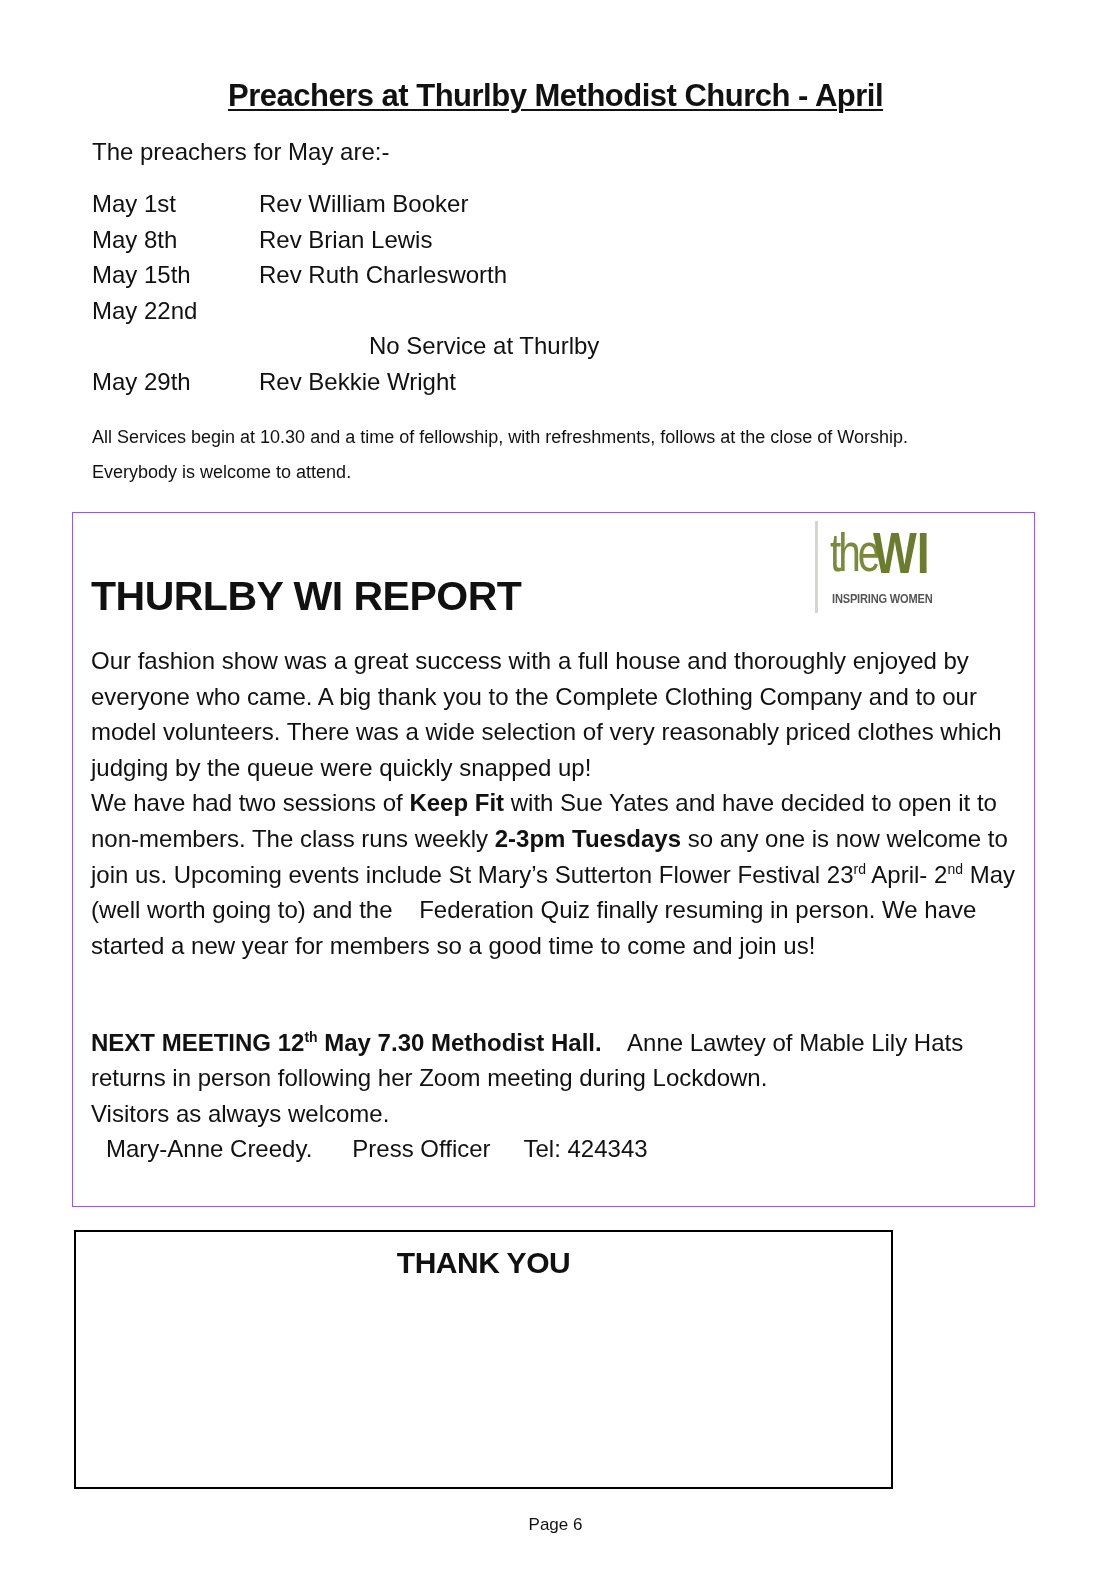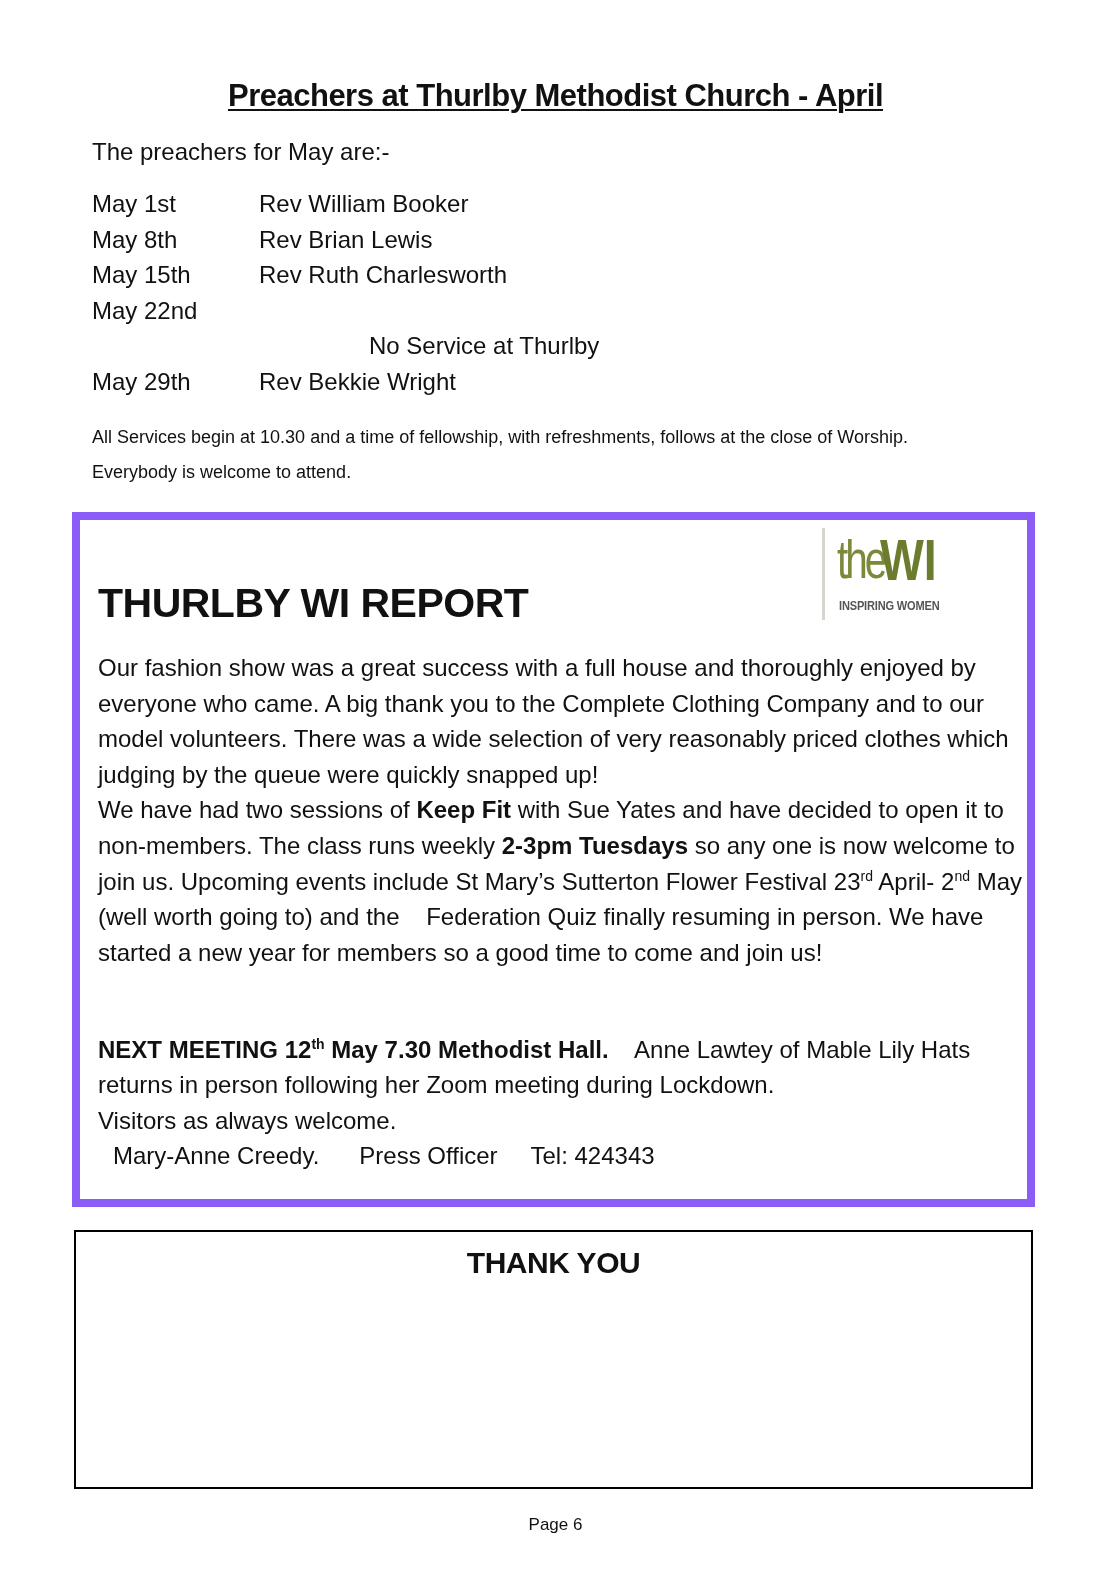--- a/index.html
+++ b/index.html
@@ -12,7 +12,7 @@
   .row .sub { padding-left: 110px; }
   .services-note { position: absolute; left: 92px; top: 420px; font-size: 18px; line-height: 35px; width: 900px; }
 
-  .wi-box { position: absolute; left: 72px; top: 512px; width: 963px; height: 695px; border: 8px solid #8b5cf6; box-sizing: border-box; }
+  .wi-box { position: absolute; left: 72px; top: 512px; width: 963px; height: 695px; border: 1px solid #8b5cf6; box-sizing: border-box; }
   .wi-title { position: absolute; left: 18px; top: 60px; font-size: 41px; font-weight: bold; letter-spacing: -0.5px; }
   .wi-logo { position: absolute; left: 742px; top: 8px; width: 130px; height: 92px; border-left: 3px solid #d6d6d0; }
   .wi-logo .the { position: absolute; left: 12px; top: 0px; font-size: 54px; color: #7a8a3a; letter-spacing: -4px; font-family: "Liberation Sans", sans-serif; transform: scaleX(0.75); transform-origin: left top; }

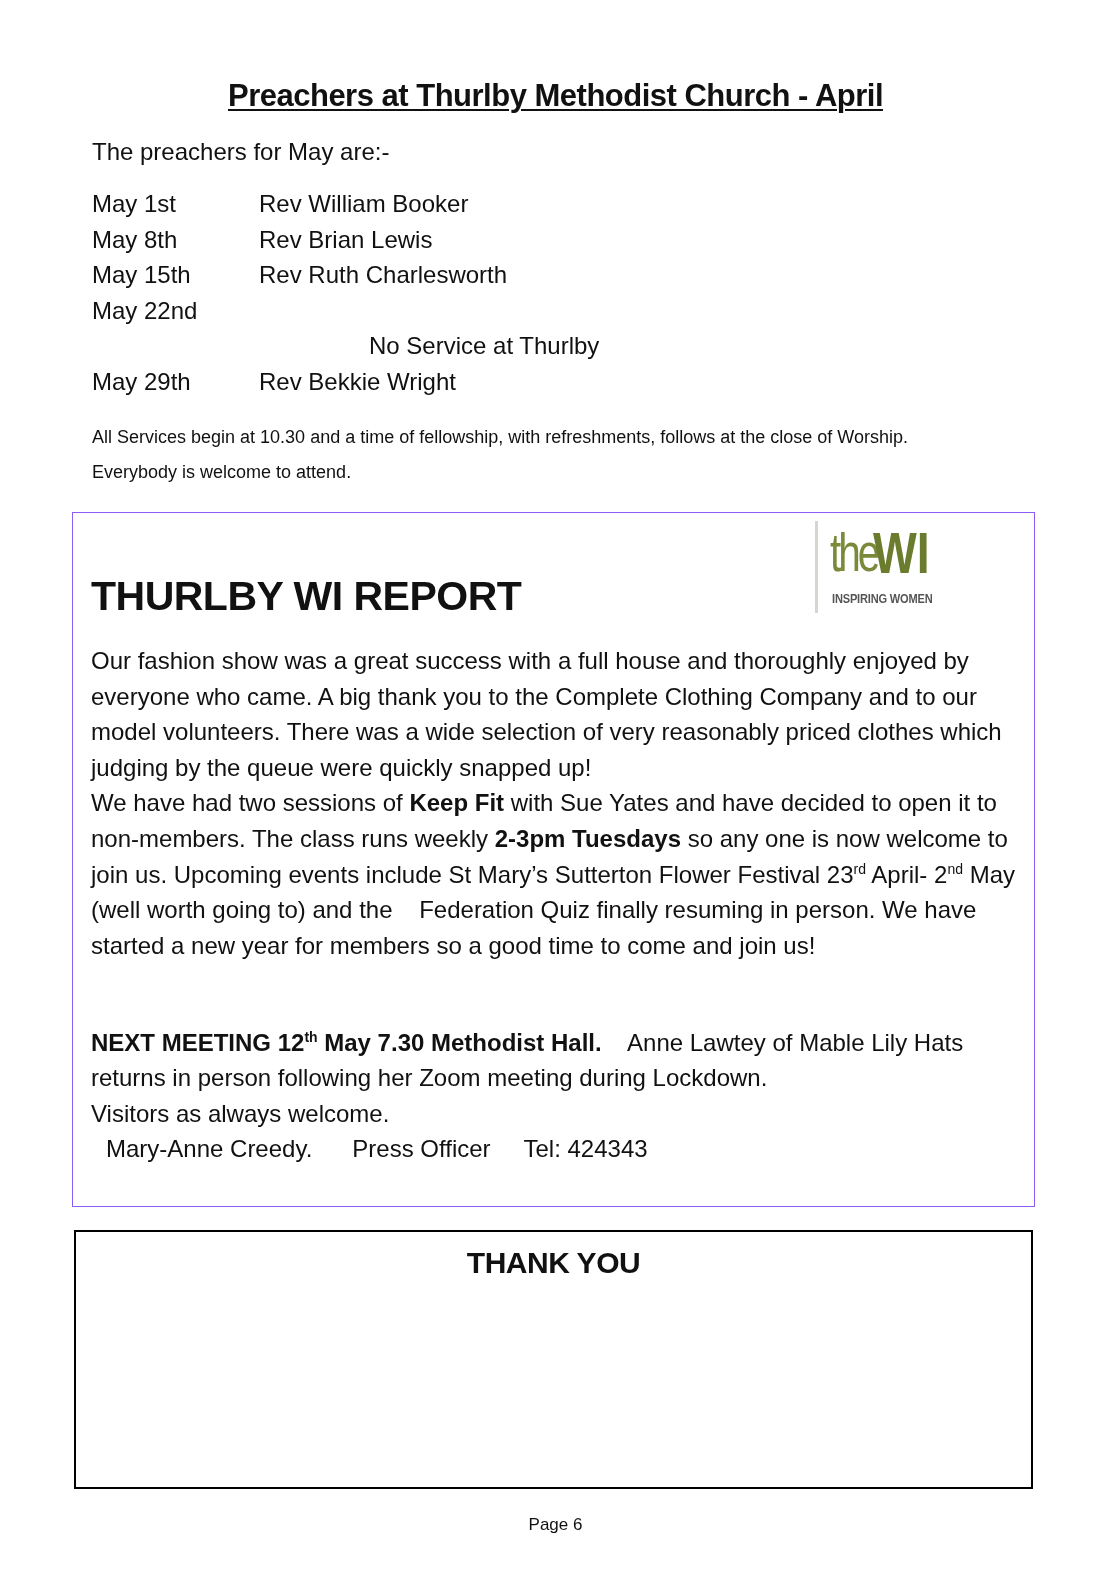--- a/index.html
+++ b/index.html
@@ -25,7 +25,7 @@
   .signoff { padding-left: 15px; white-space: pre; }
   sup { font-size: 14px; line-height: 0; vertical-align: super; }
 
-  .ty-box { position: absolute; left: 74px; top: 1230px; width: 959px; height: 259px; border: 2px solid #000; box-sizing: border-box; }
+  .ty-box { position: absolute; left: 74px; top: 1230px; width: 819px; height: 259px; border: 2px solid #000; box-sizing: border-box; }
   .ty-title { position: absolute; left: 0; width: 100%; top: 14px; text-align: center; font-size: 30px; font-weight: bold; letter-spacing: -0.5px; }
   .ty-body { position: absolute; left: 20px; top: 75px; width: 920px; font-size: 31px; line-height: 45px; }
   .ty-body p { margin: 0; }

